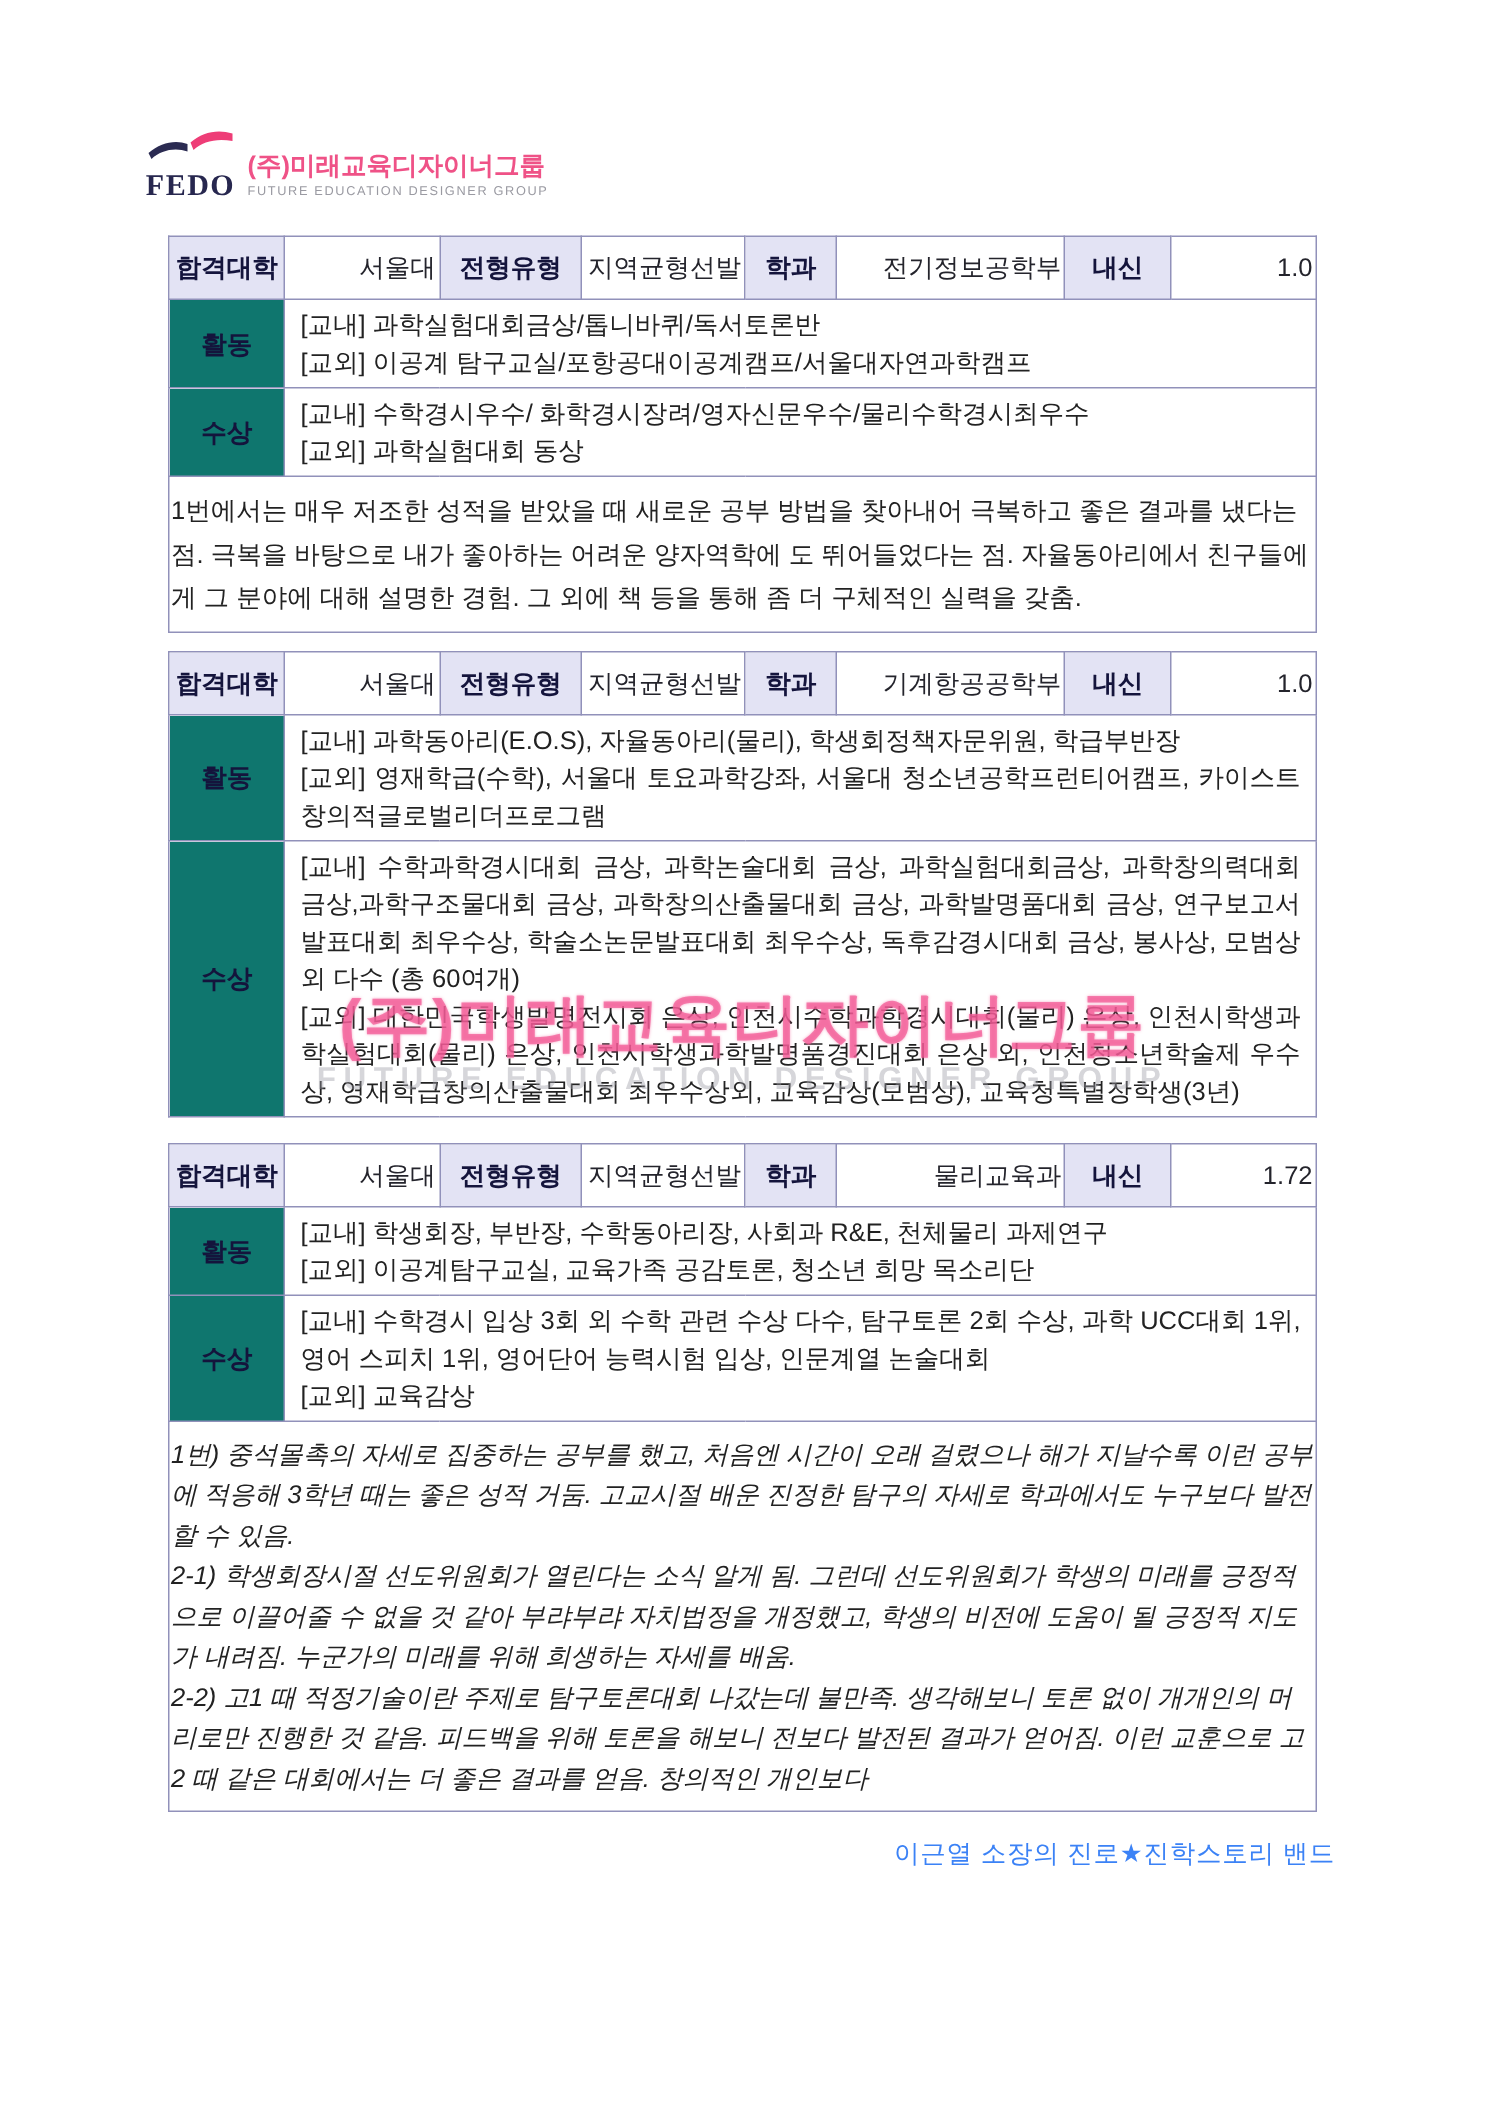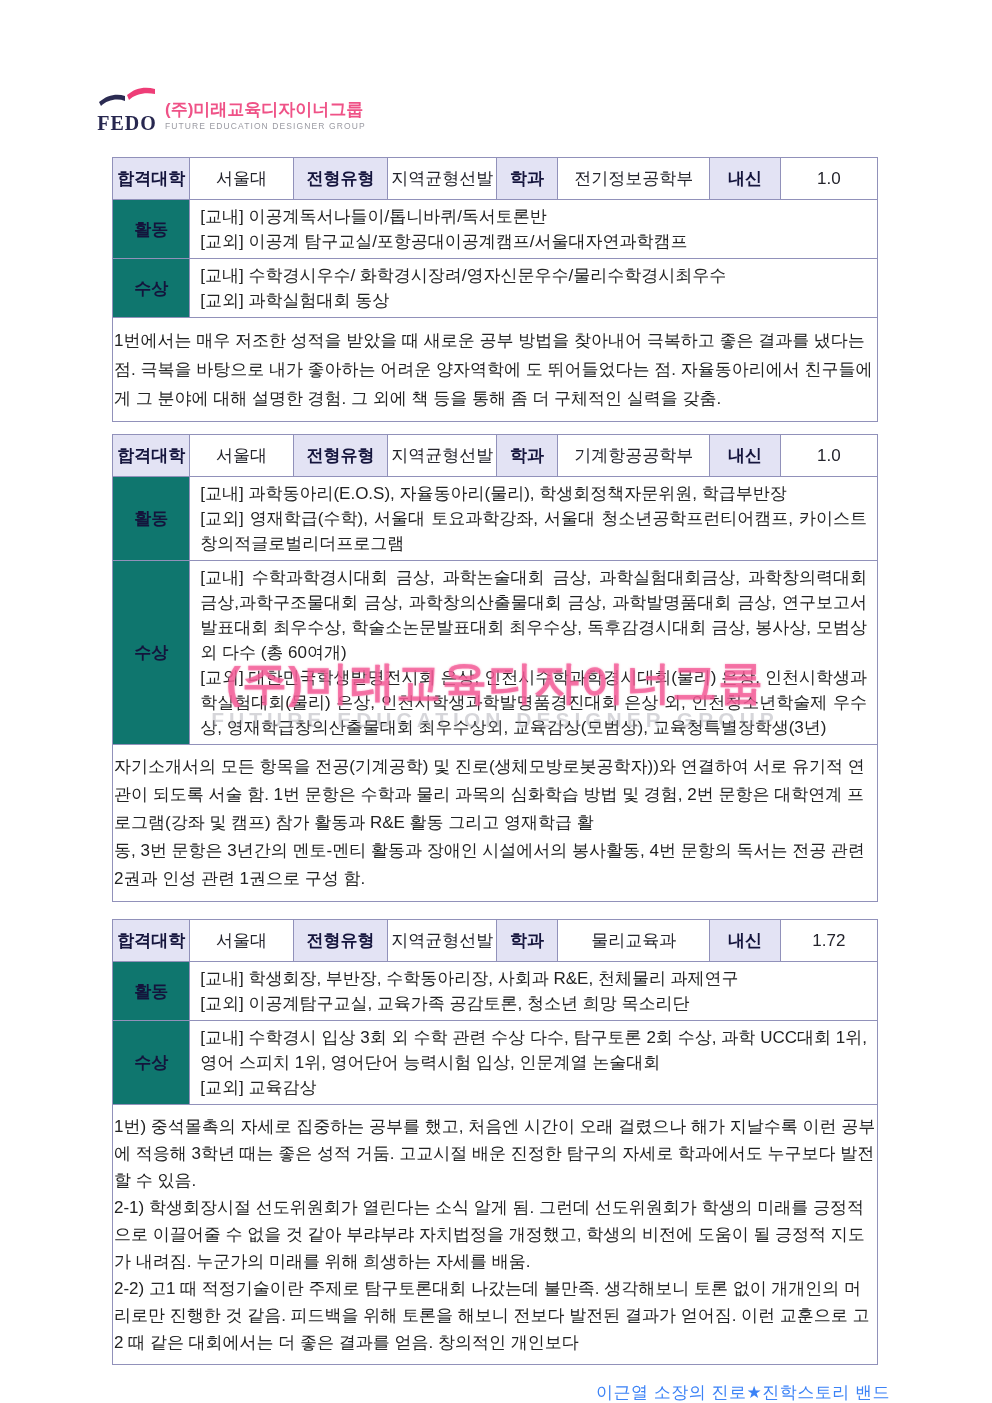--- a/index.html
+++ b/index.html
@@ -29,7 +29,7 @@
   table.adm{border-collapse:collapse;width:100%;table-layout:fixed;}
   table.adm td{border:1px solid #9191ba;font-size:17px;vertical-align:middle;overflow:hidden;}
   td.hd{background:#e3e3f4;font-weight:700;color:#14143c;text-align:center;padding:9px 2px;}
-  td.val{background:#fff;color:#24242c;text-align:center;padding:9px 2px;}
+  td.val{background:#fff;color:#24242c;text-align:right;padding:9px 2px;}
   td.rowlabel{background:#0f766e;font-weight:700;color:#14143c;text-align:center;padding:6px 2px;}
   td.cellcontent{
     background:#fff;padding:4px 10px;line-height:25px;color:#222;

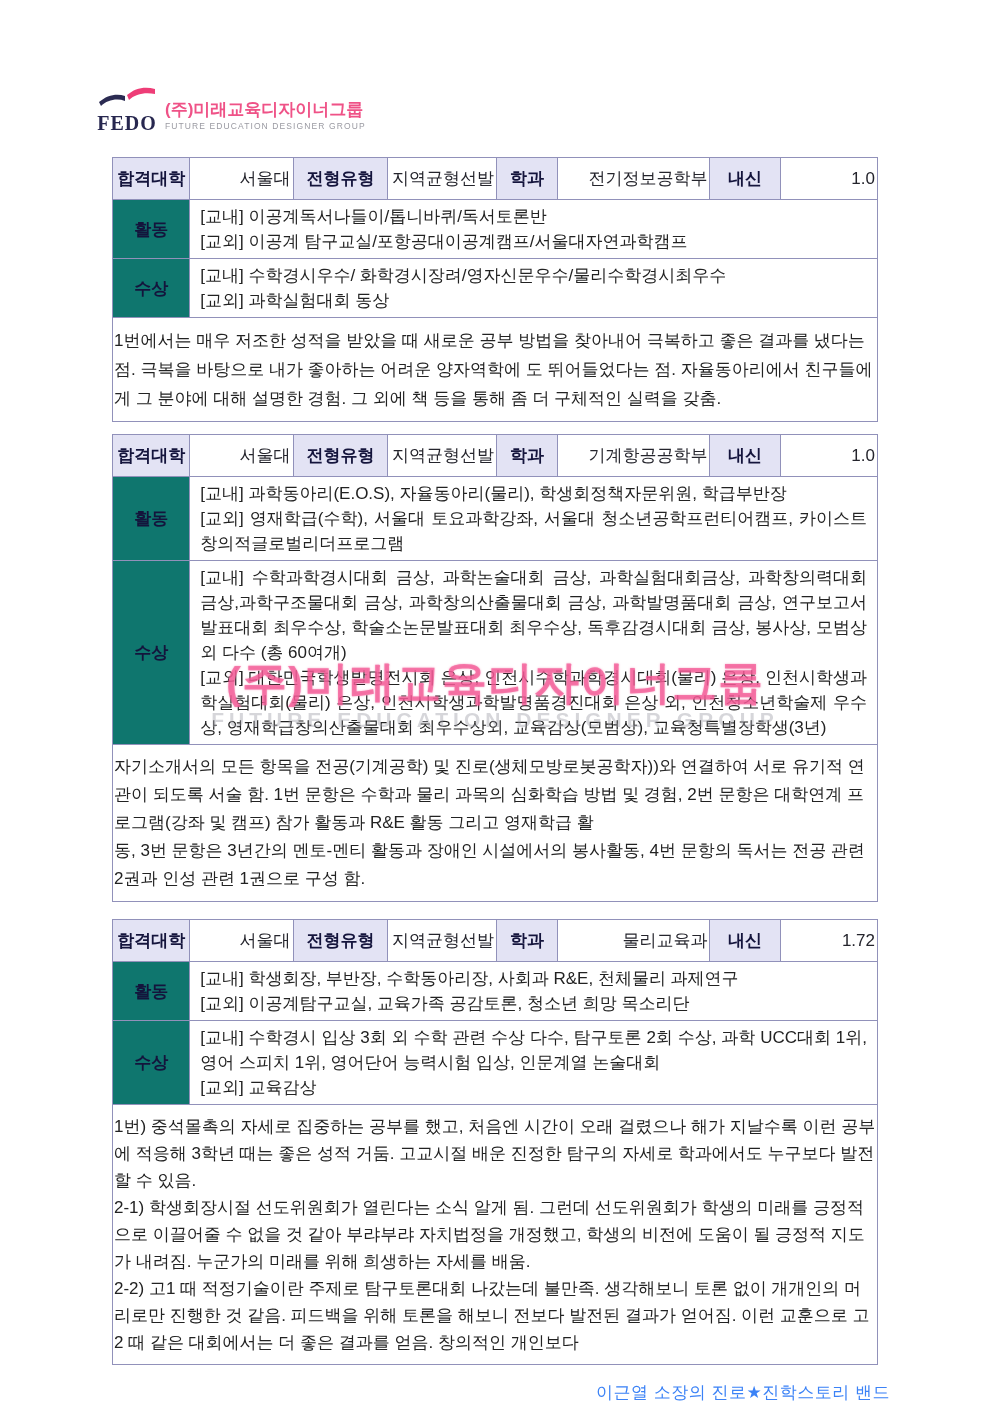--- a/index.html
+++ b/index.html
@@ -112,7 +112,7 @@
         </tr>
         <tr>
           <td class="rowlabel">활동</td>
-          <td class="cellcontent" colspan="7">[교내] 이공계독서나들이/톱니바퀴/독서토론반
+          <td class="cellcontent" colspan="7">[교내] 과학실험대회금상/톱니바퀴/독서토론반
 [교외] 이공계 탐구교실/포항공대이공계캠프/서울대자연과학캠프</td>
         </tr>
         <tr>

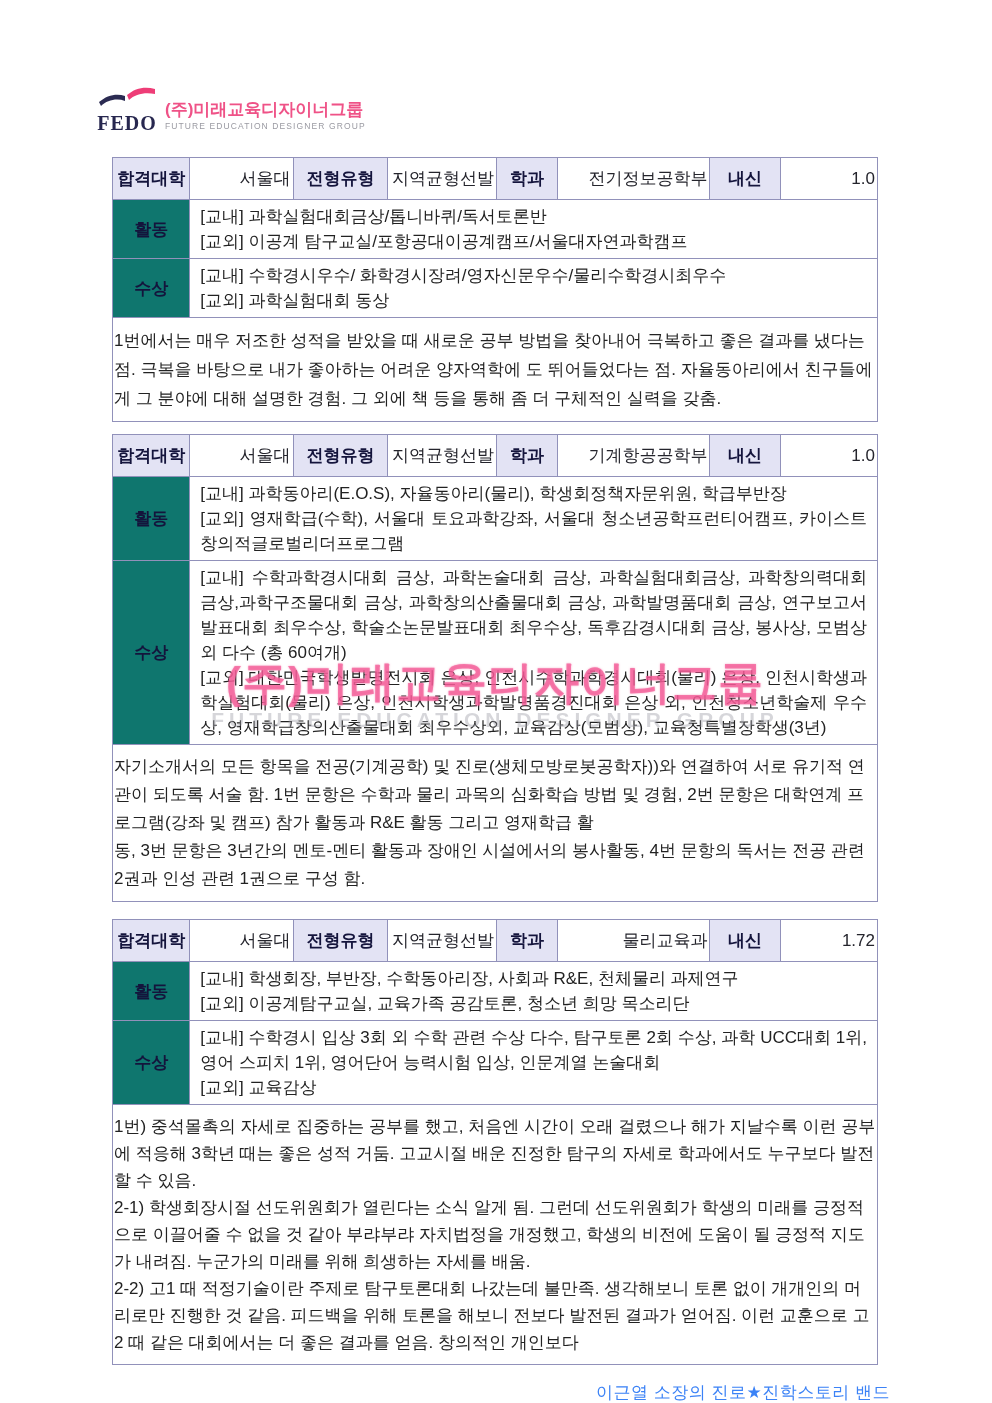--- a/index.html
+++ b/index.html
@@ -162,10 +162,6 @@
         </tr>
       </tbody>
         </table>
-      <div class="note lh28">
-        <p>자기소개서의 모든 항목을 전공(기계공학) 및 진로(생체모방로봇공학자))와 연결하여 서로 유기적 연관이 되도록 서술 함. 1번 문항은 수학과 물리 과목의 심화학습 방법 및 경험, 2번 문항은 대학연계 프로그램(강좌 및 캠프) 참가 활동과 R&amp;E 활동 그리고 영재학급 활</p>
-        <p>동, 3번 문항은 3년간의 멘토-멘티 활동과 장애인 시설에서의 봉사활동, 4번 문항의 독서는 전공 관련 2권과 인성 관련 1권으로 구성 함.</p>
-      </div>
     </section>
 
     <section class="group g3">

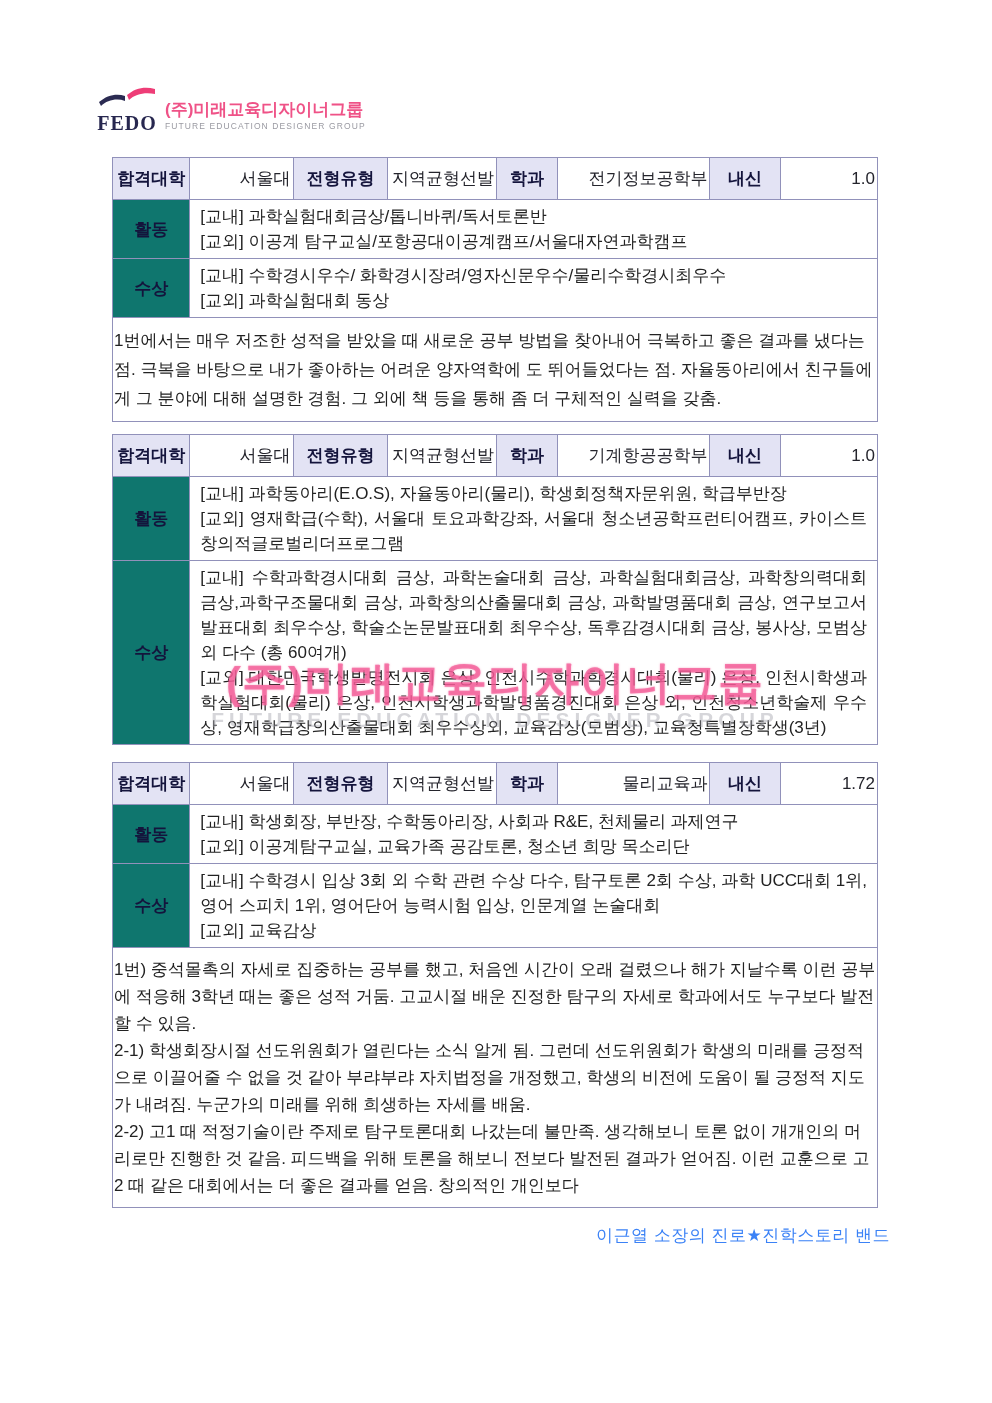--- a/index.html
+++ b/index.html
@@ -42,7 +42,7 @@
   .note p{margin:0;}
   .note.lh29 p{line-height:29px;}
   .note.lh28 p{line-height:28px;}
-  .note.lh27 p{line-height:27px;}
+  .note.lh27 p{line-height:27px;font-style:italic;}
   
   .watermark{
     position:absolute;top:660px;left:100px;width:790px;

